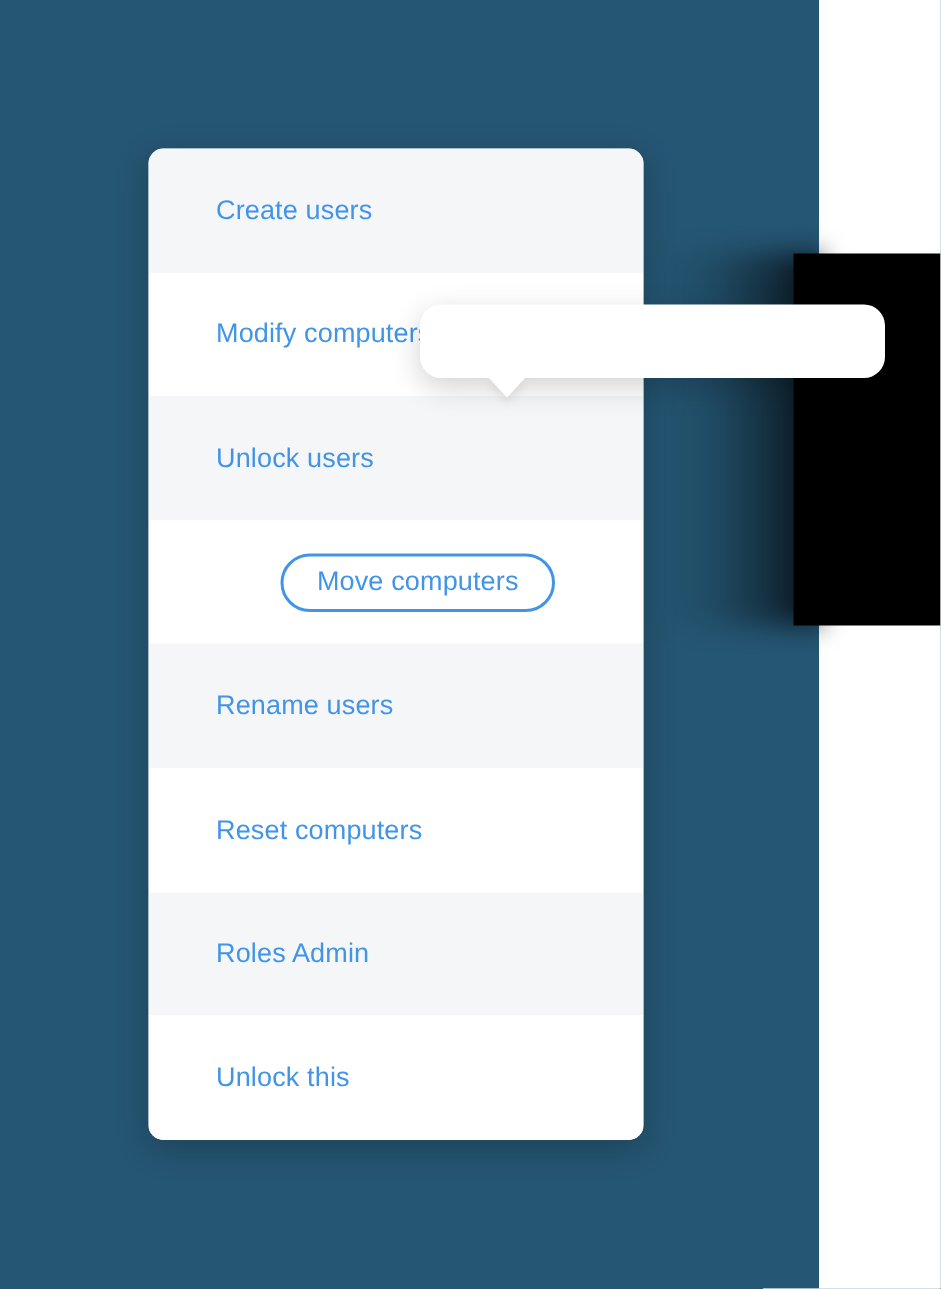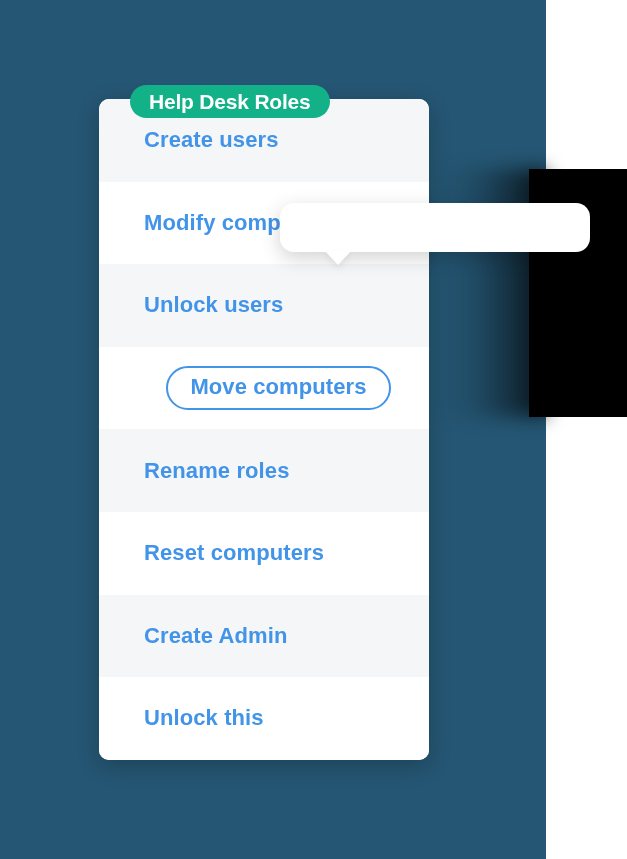--- a/index.html
+++ b/index.html
@@ -189,9 +189,6 @@
 
   </div>
 
-  <div class="roles-badge">
-    <span>Help Desk Roles</span>
-  </div>
 
   <div class="tooltip">
     <div class="tooltip-arrow"></div>

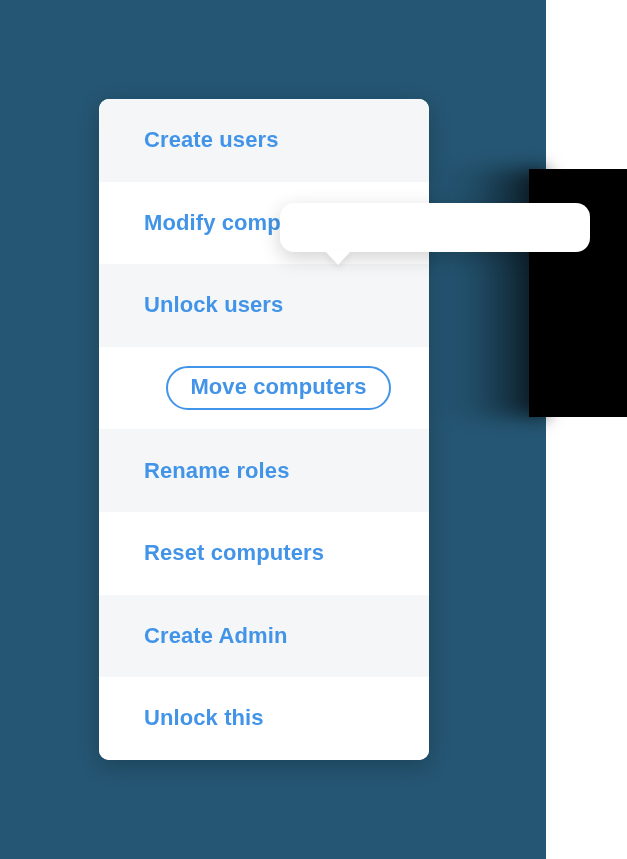--- a/index.html
+++ b/index.html
@@ -70,8 +70,8 @@
   .role-row.shade-b { background: #ffffff; }
   .role-label {
     color: #4294e8;
-    font-size: 22px;
-    font-weight: 700;
+    font-size: 18px;
+    font-weight: 400;
     letter-spacing: 0.1px;
     white-space: nowrap;
   }

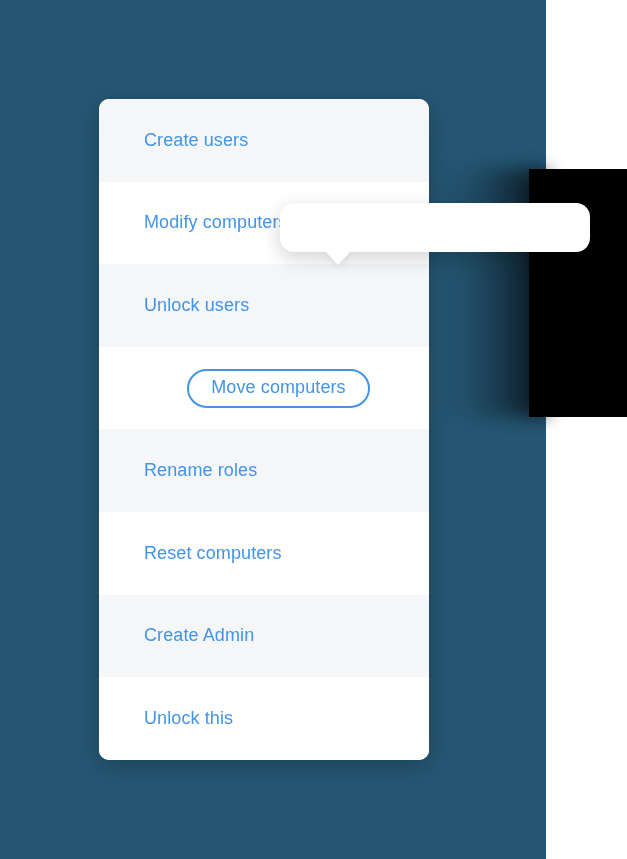--- a/index.html
+++ b/index.html
@@ -172,7 +172,7 @@
     </div>
 
     <div class="role-row shade-a">
-      <span class="role-label">Rename roles</span>
+      <span class="role-label">Rename users</span>
     </div>
 
     <div class="role-row shade-b">

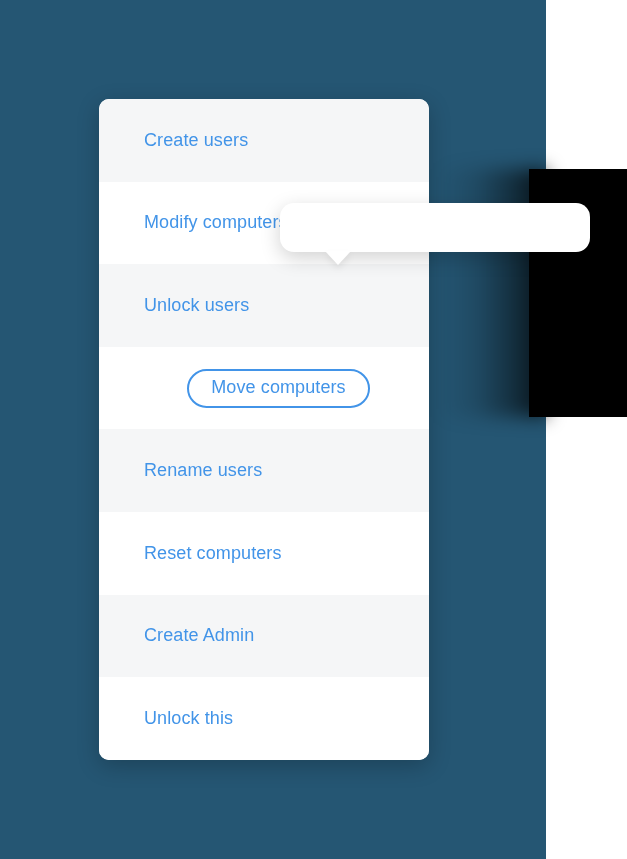--- a/index.html
+++ b/index.html
@@ -180,7 +180,7 @@
     </div>
 
     <div class="role-row shade-a">
-      <span class="role-label">Create Admin</span>
+      <span class="role-label">Roles Admin</span>
     </div>
 
     <div class="role-row shade-b">

